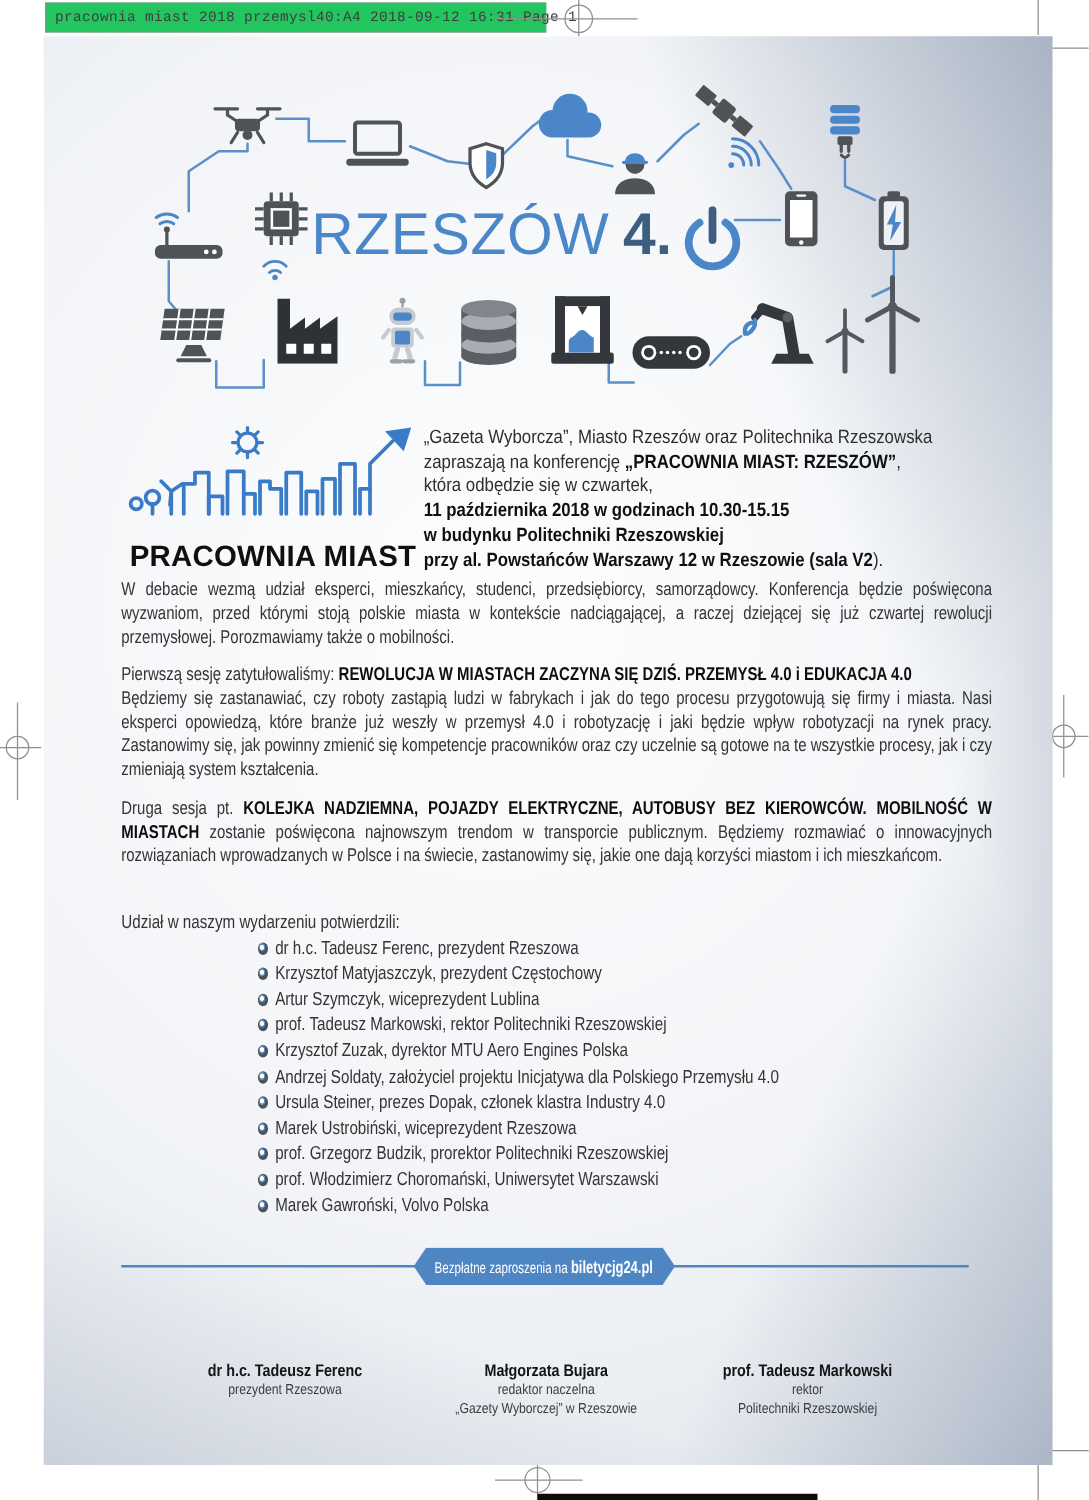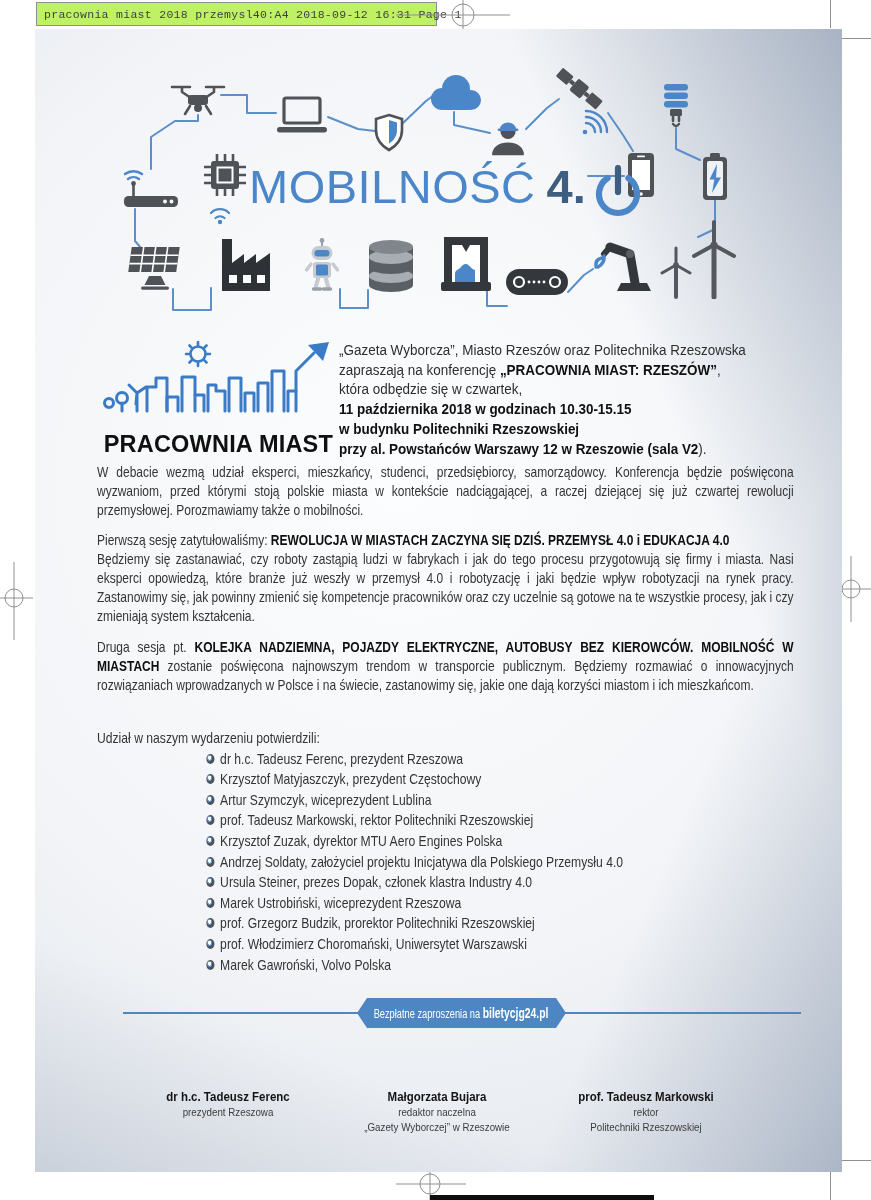--- a/index.html
+++ b/index.html
@@ -10,7 +10,7 @@
   
   .slug{
     position:absolute;left:36px;top:2px;width:401px;height:24px;
-    border:1px solid #8f8f8f;background:#bef264;display:flex;align-items:center;
+    border:1px solid #8f8f8f;background:#22c55e;display:flex;align-items:center;
     font-family:"Liberation Mono","DejaVu Sans Mono",monospace;
     font-size:11.5px;letter-spacing:.3px;color:#3e3e3e;padding-left:7px;box-sizing:border-box;
     white-space:nowrap;

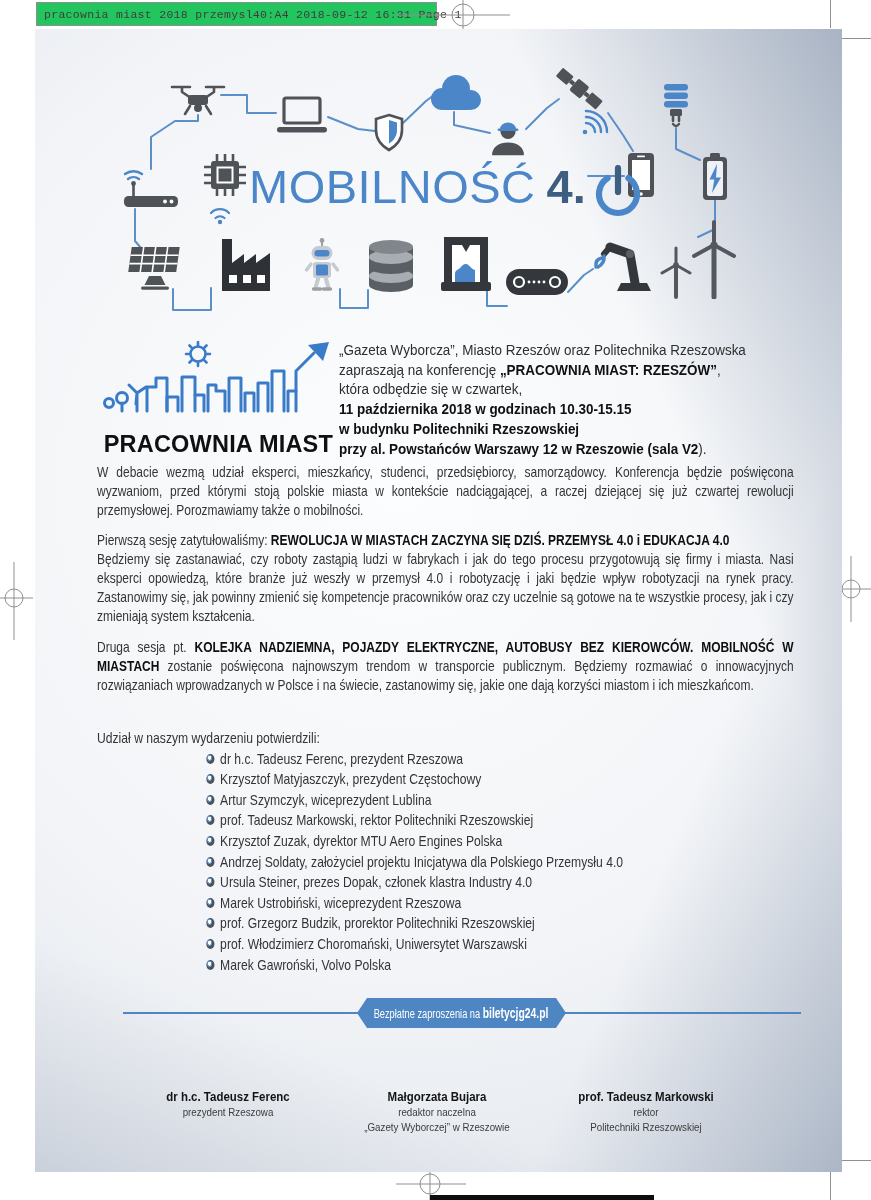--- a/index.html
+++ b/index.html
@@ -230,7 +230,7 @@
       </svg></div>
 
   <div class="brand">
-    <span class="word">MOBILNOŚĆ</span>
+    <span class="word">RZESZÓW</span>
     <span class="num">4.</span>
     <span style="line-height:0;margin-top:2px;"><svg width="46" height="52" viewBox="0 0 46 52">
           <path d="M12.6 13.1 A19 19 0 1 0 33.4 13.1" fill="none" stroke="#4a86c8" stroke-width="6.2" stroke-linecap="round"></path>

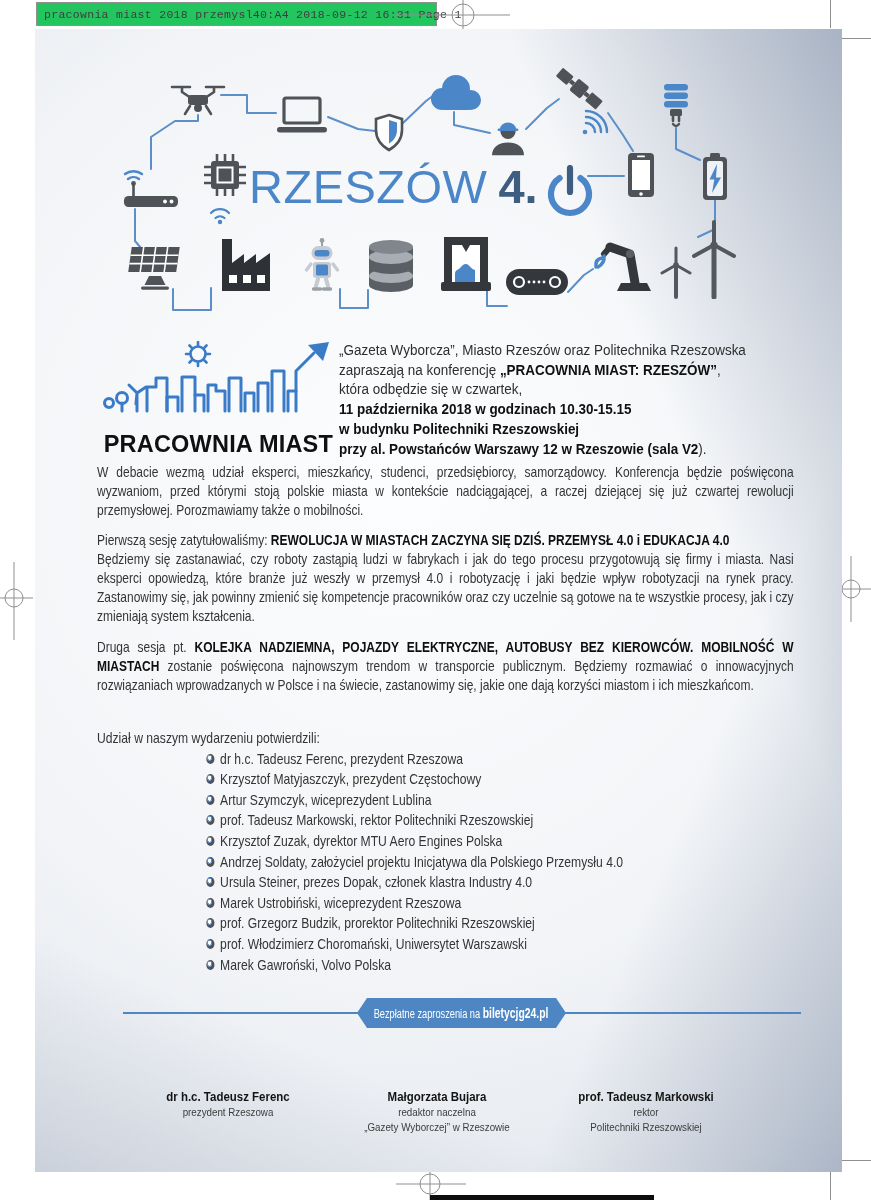--- a/index.html
+++ b/index.html
@@ -65,7 +65,7 @@
   }
 
   
-  .banner-row{position:absolute;left:0;top:969px;width:807px;height:30px;margin-left:26px;}
+  .banner-row{position:absolute;left:0;top:969px;width:807px;height:30px;}
   .banner-line{position:absolute;left:62px;right:67px;top:14px;height:2px;background:#4e86c4;}
   .banner{
     position:absolute;left:296px;top:0;width:209px;height:30px;background:#4e86c4;

